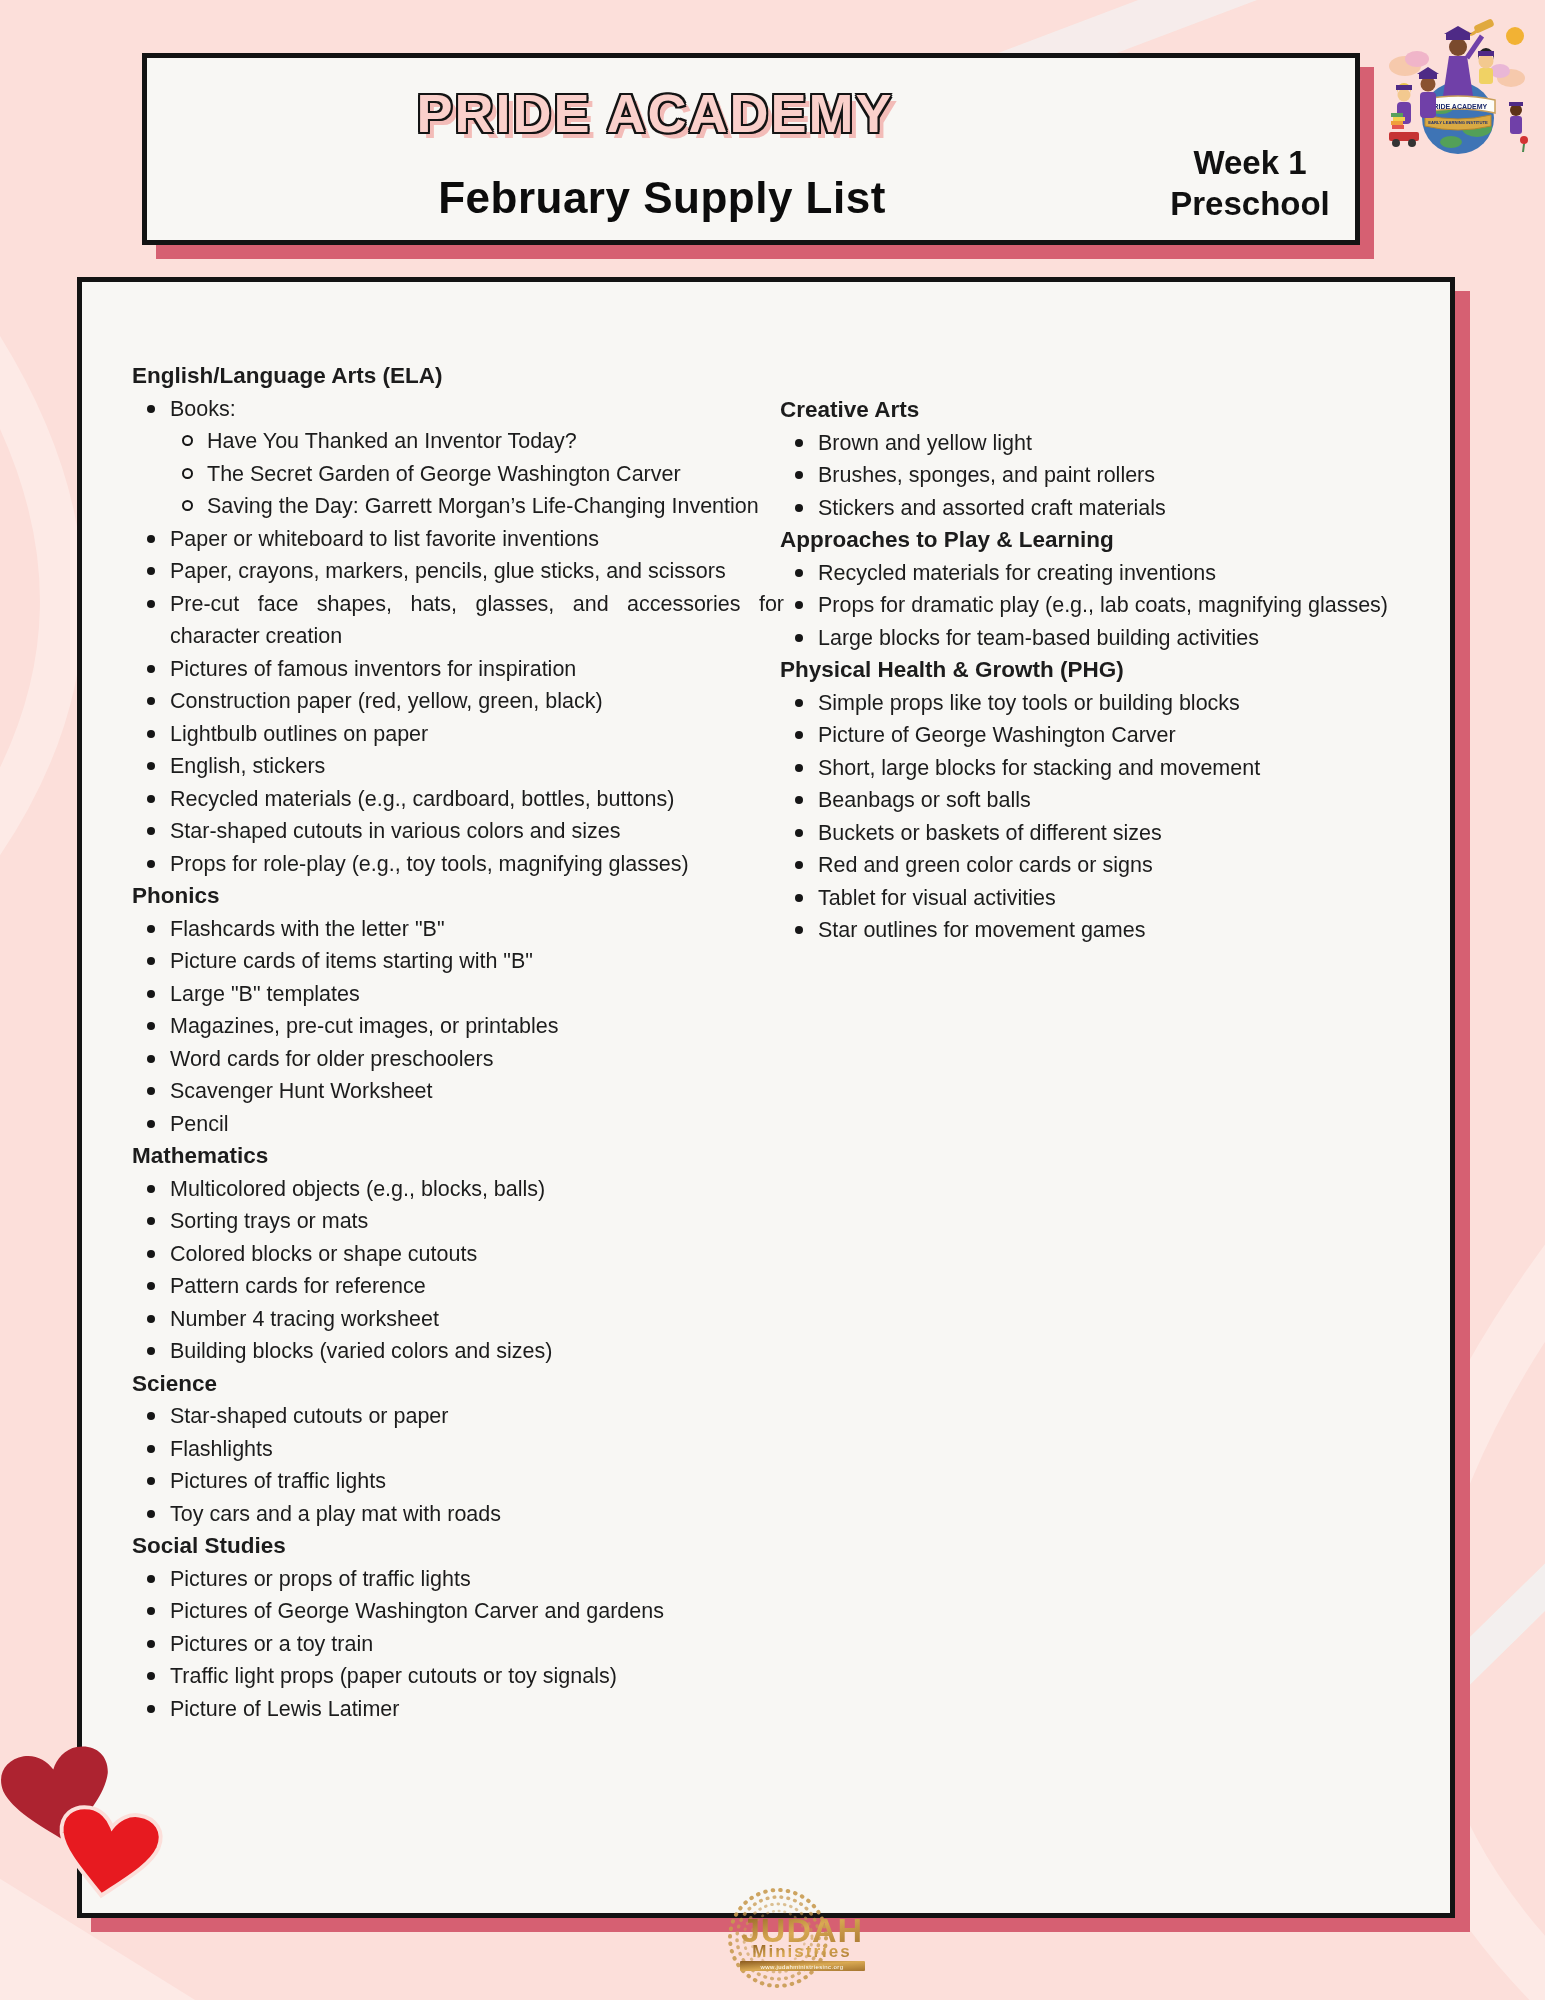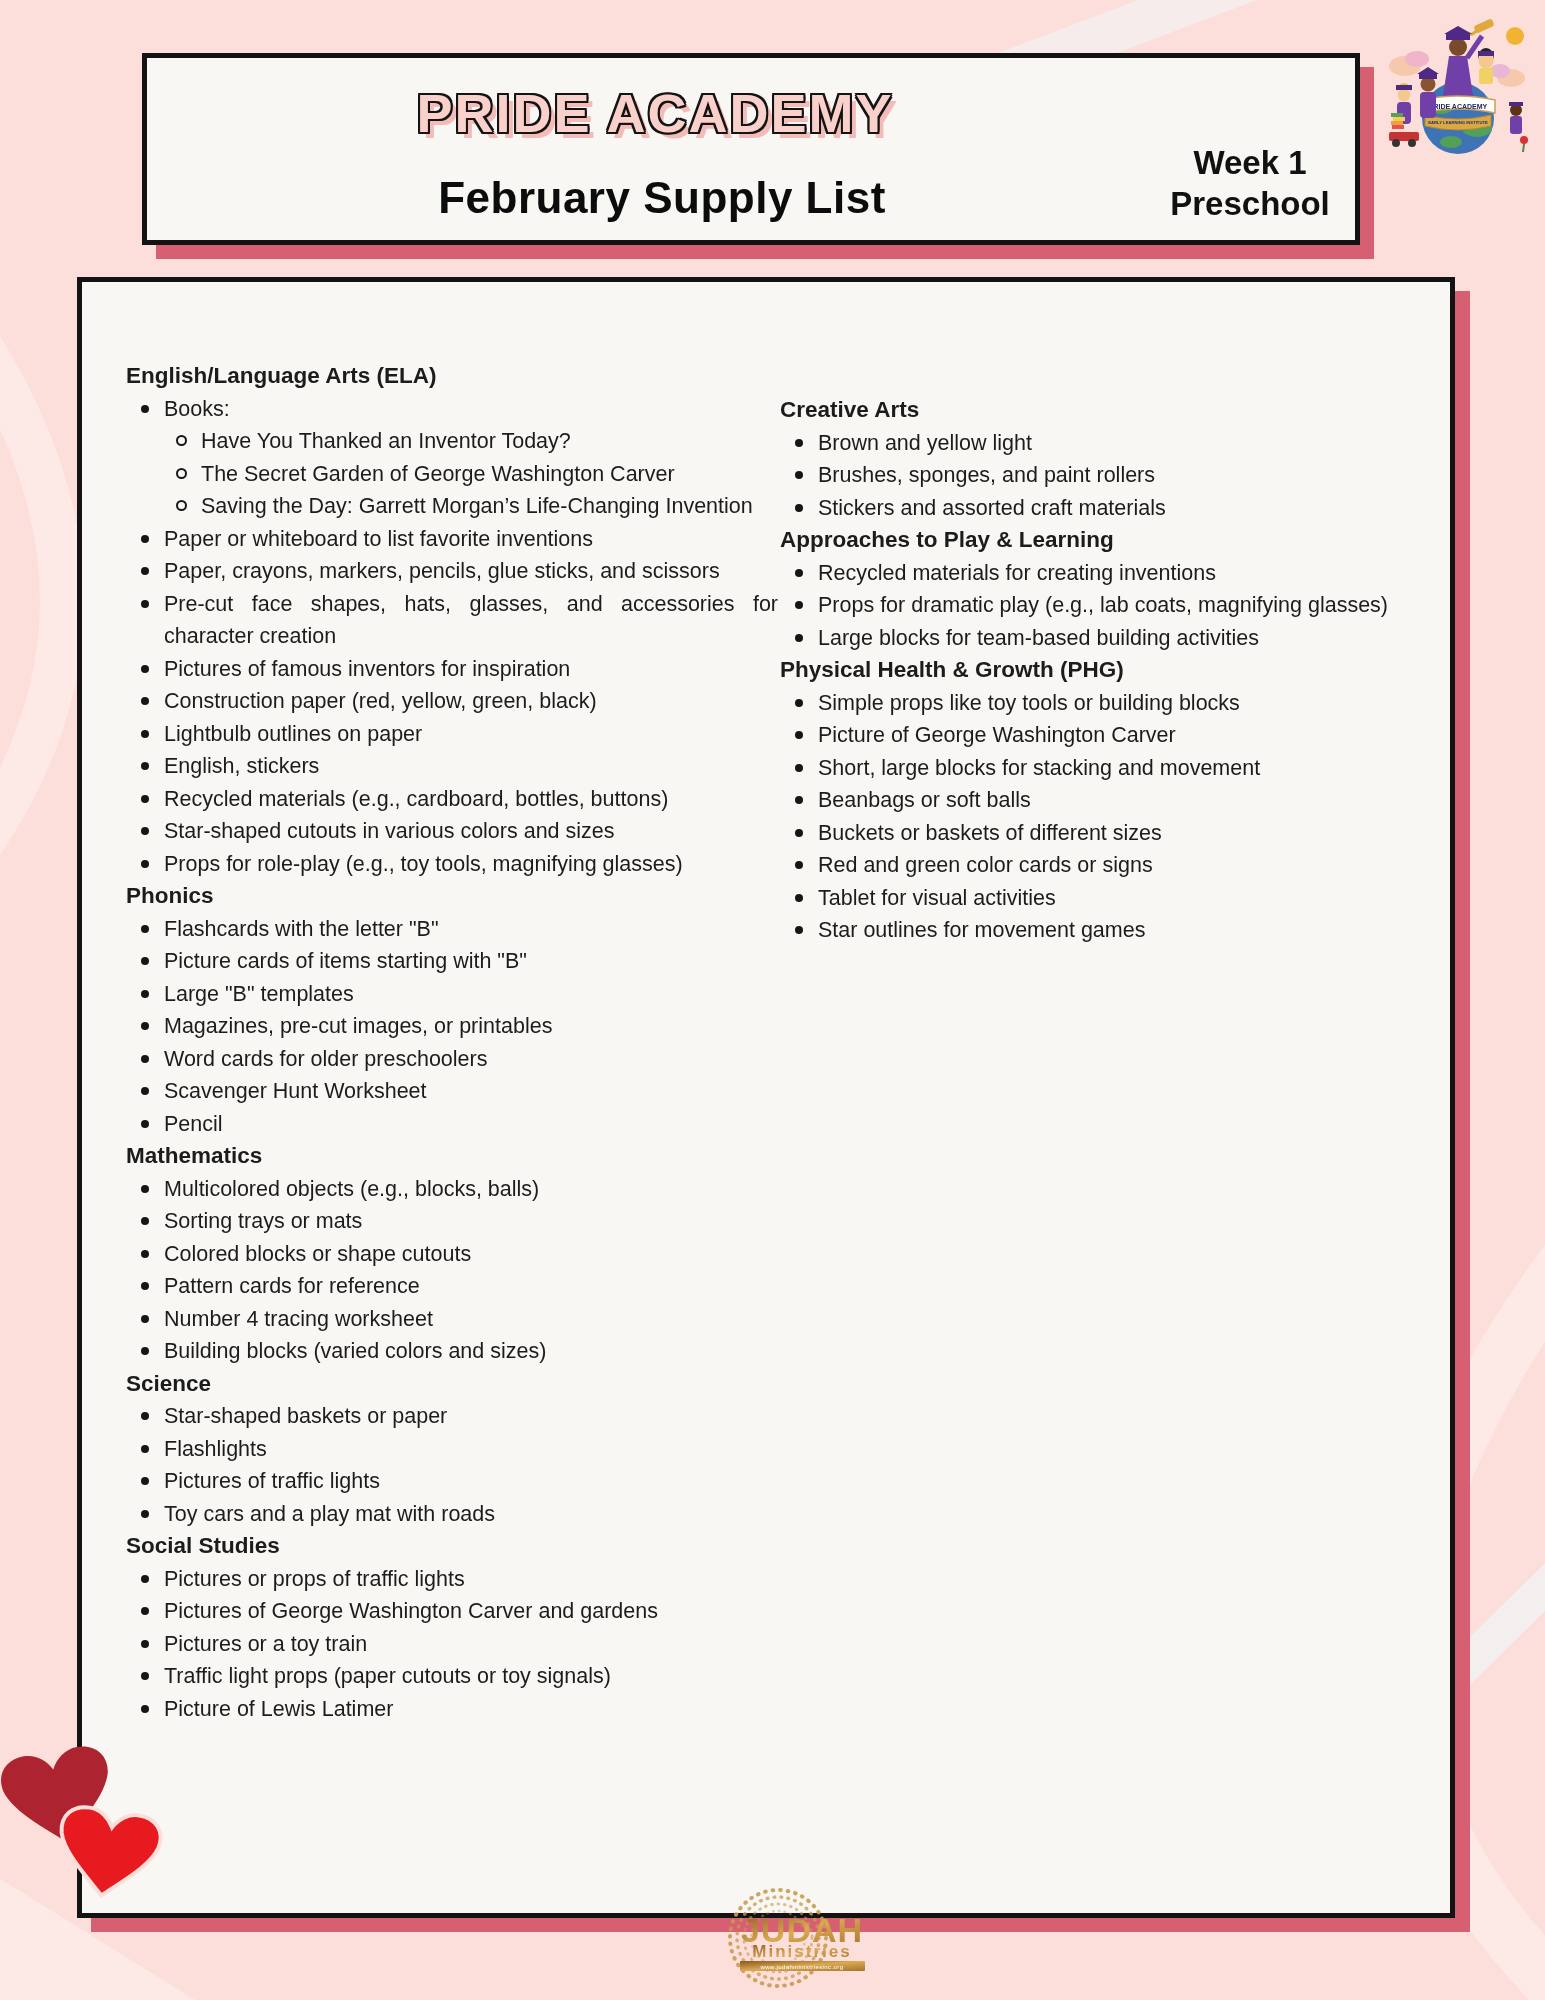--- a/index.html
+++ b/index.html
@@ -48,7 +48,7 @@
     background:#f8f7f4;border:5px solid #131313;box-sizing:border-box;z-index:2;
   }
   .col{position:absolute;font-size:21.5px;line-height:32.5px;}
-  .col-left{left:44px;top:78px;width:652px;}
+  .col-left{left:50px;top:78px;width:652px;}
   .col-right{left:698px;top:112px;width:648px;}
   .sec-title{font-weight:bold;font-size:22.5px;}
   ul.lvl1{list-style:none;margin:0;padding:0;}

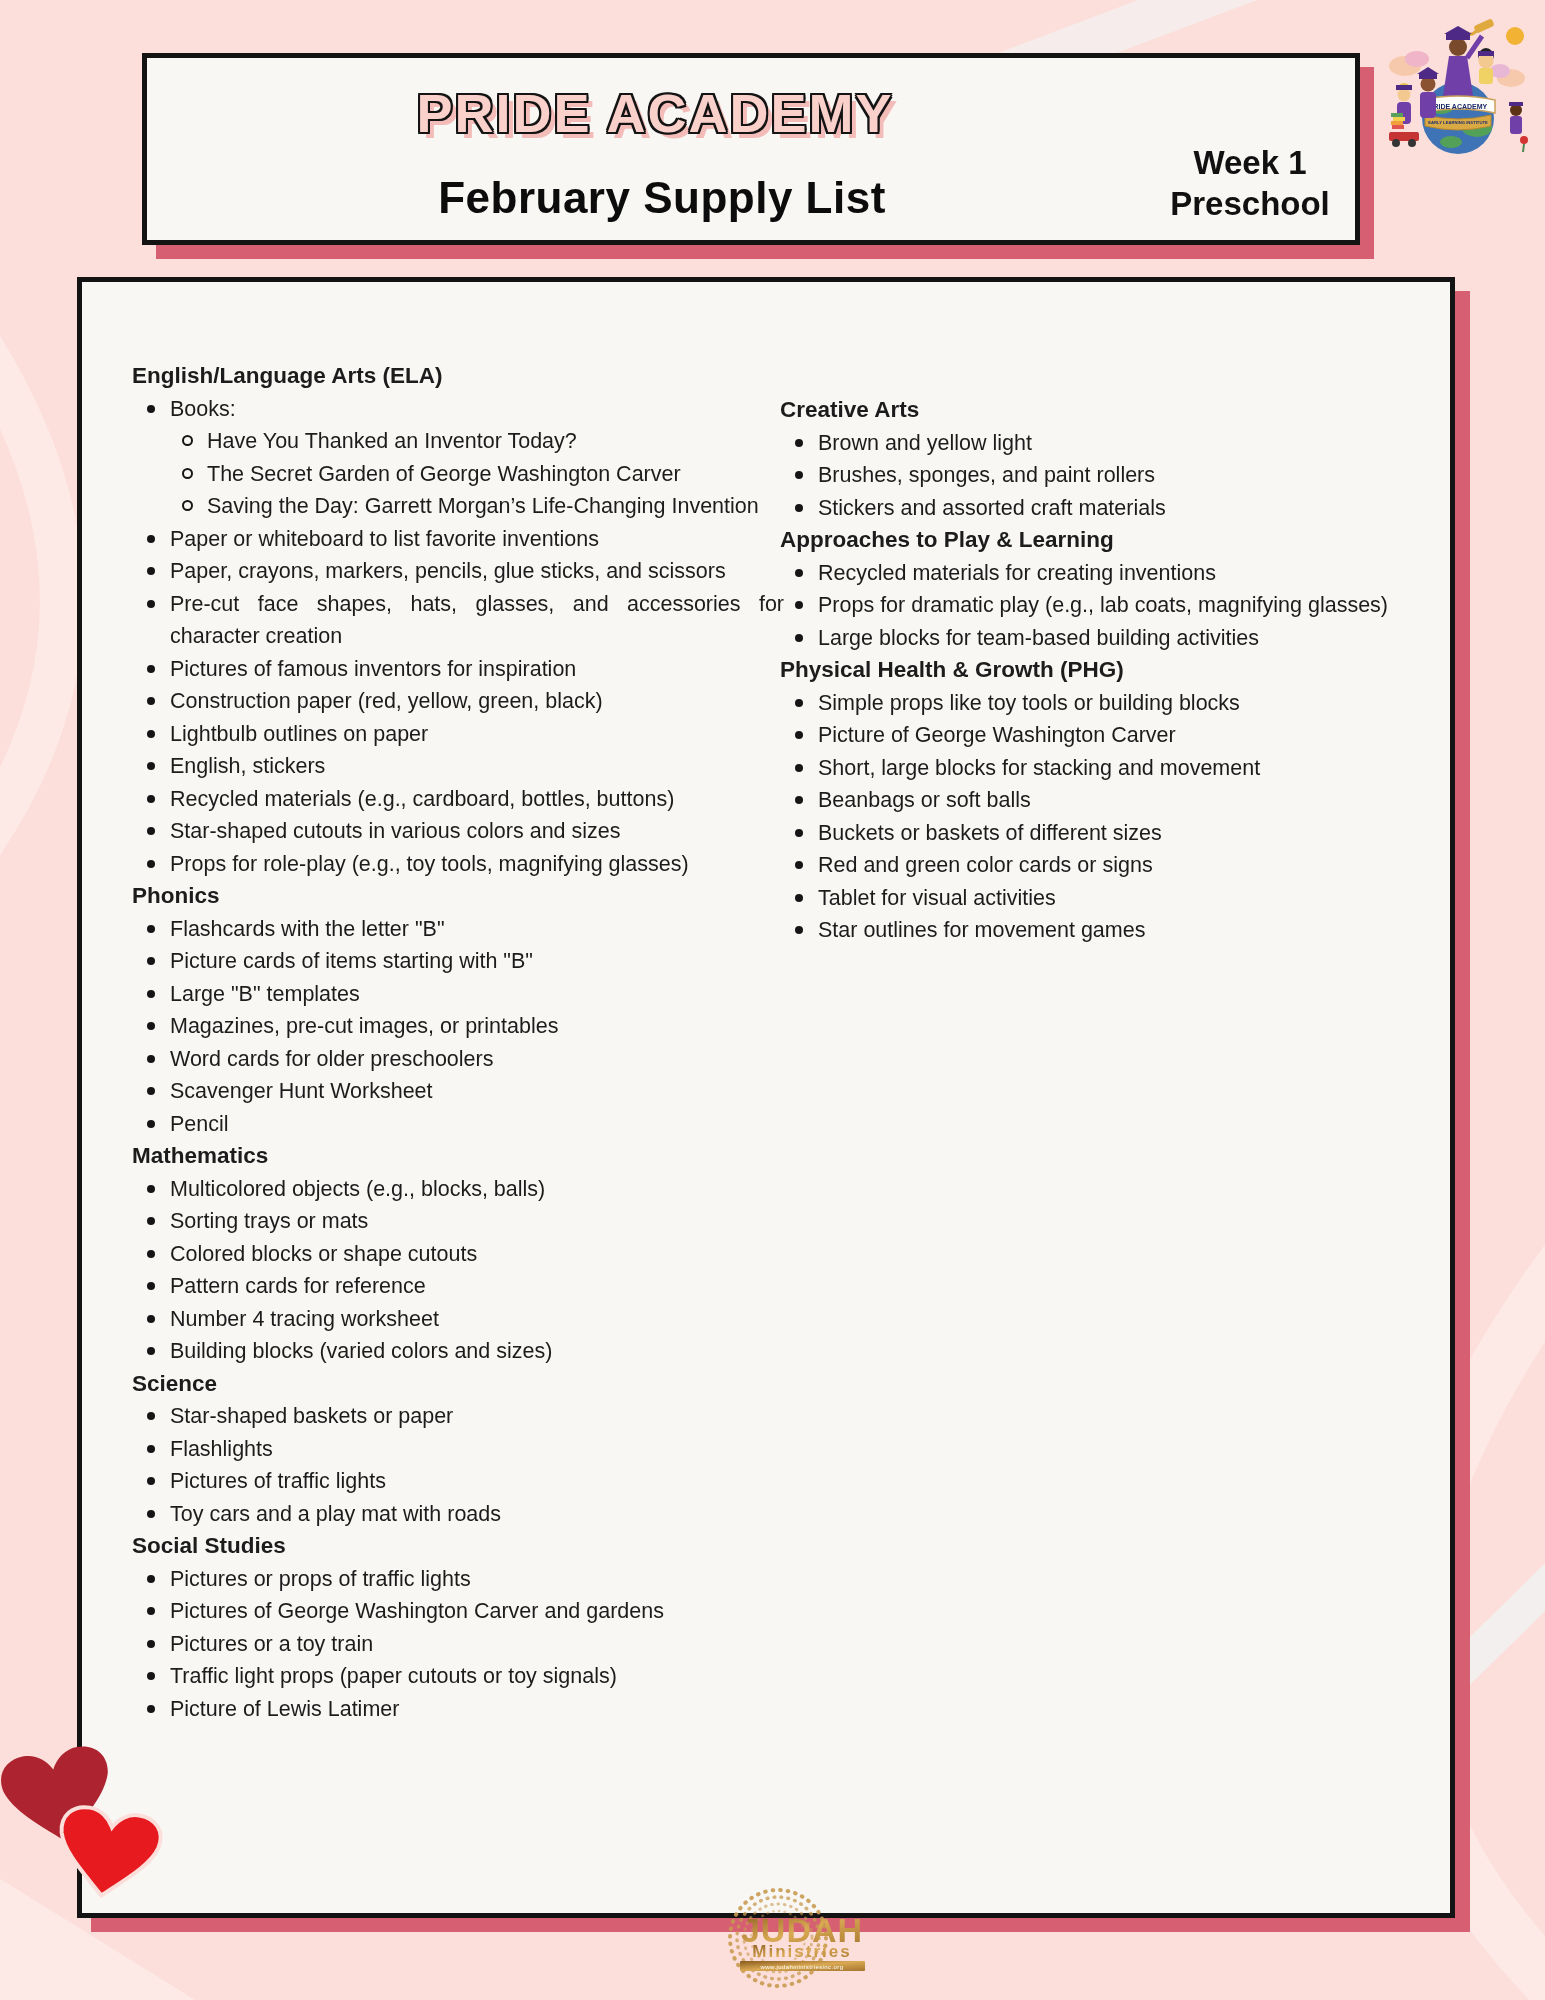--- a/index.html
+++ b/index.html
@@ -199,7 +199,7 @@
       </ul>
       <div class="sec-title">Science</div>
       <ul class="lvl1">
-        <li>Star-shaped baskets or paper</li>
+        <li>Star-shaped cutouts or paper</li>
         <li>Flashlights</li>
         <li>Pictures of traffic lights</li>
         <li>Toy cars and a play mat with roads</li>

